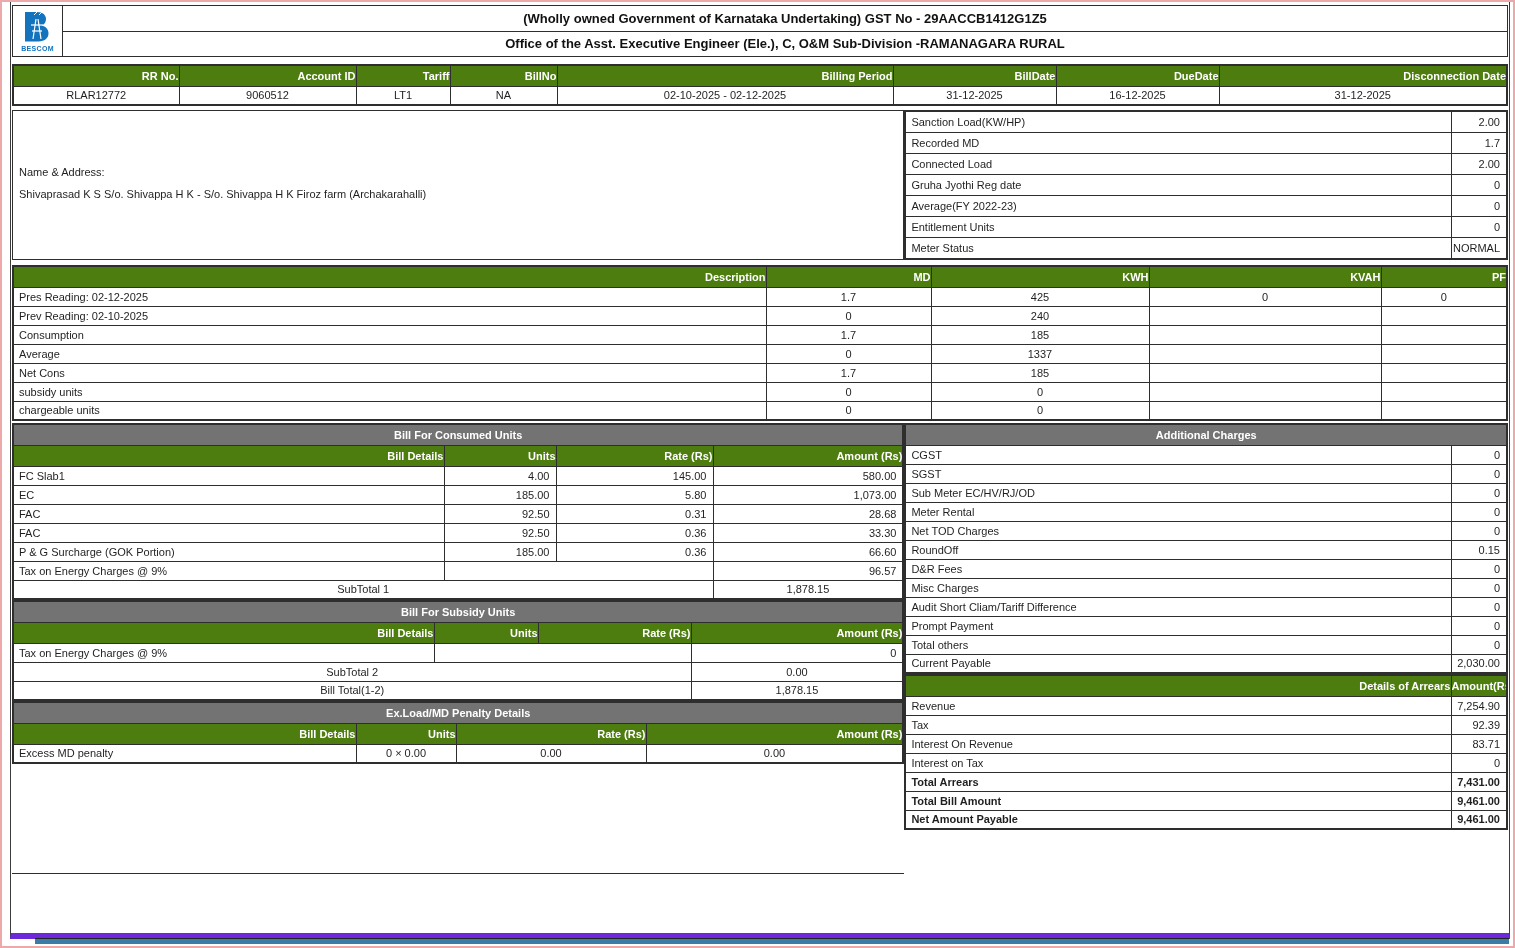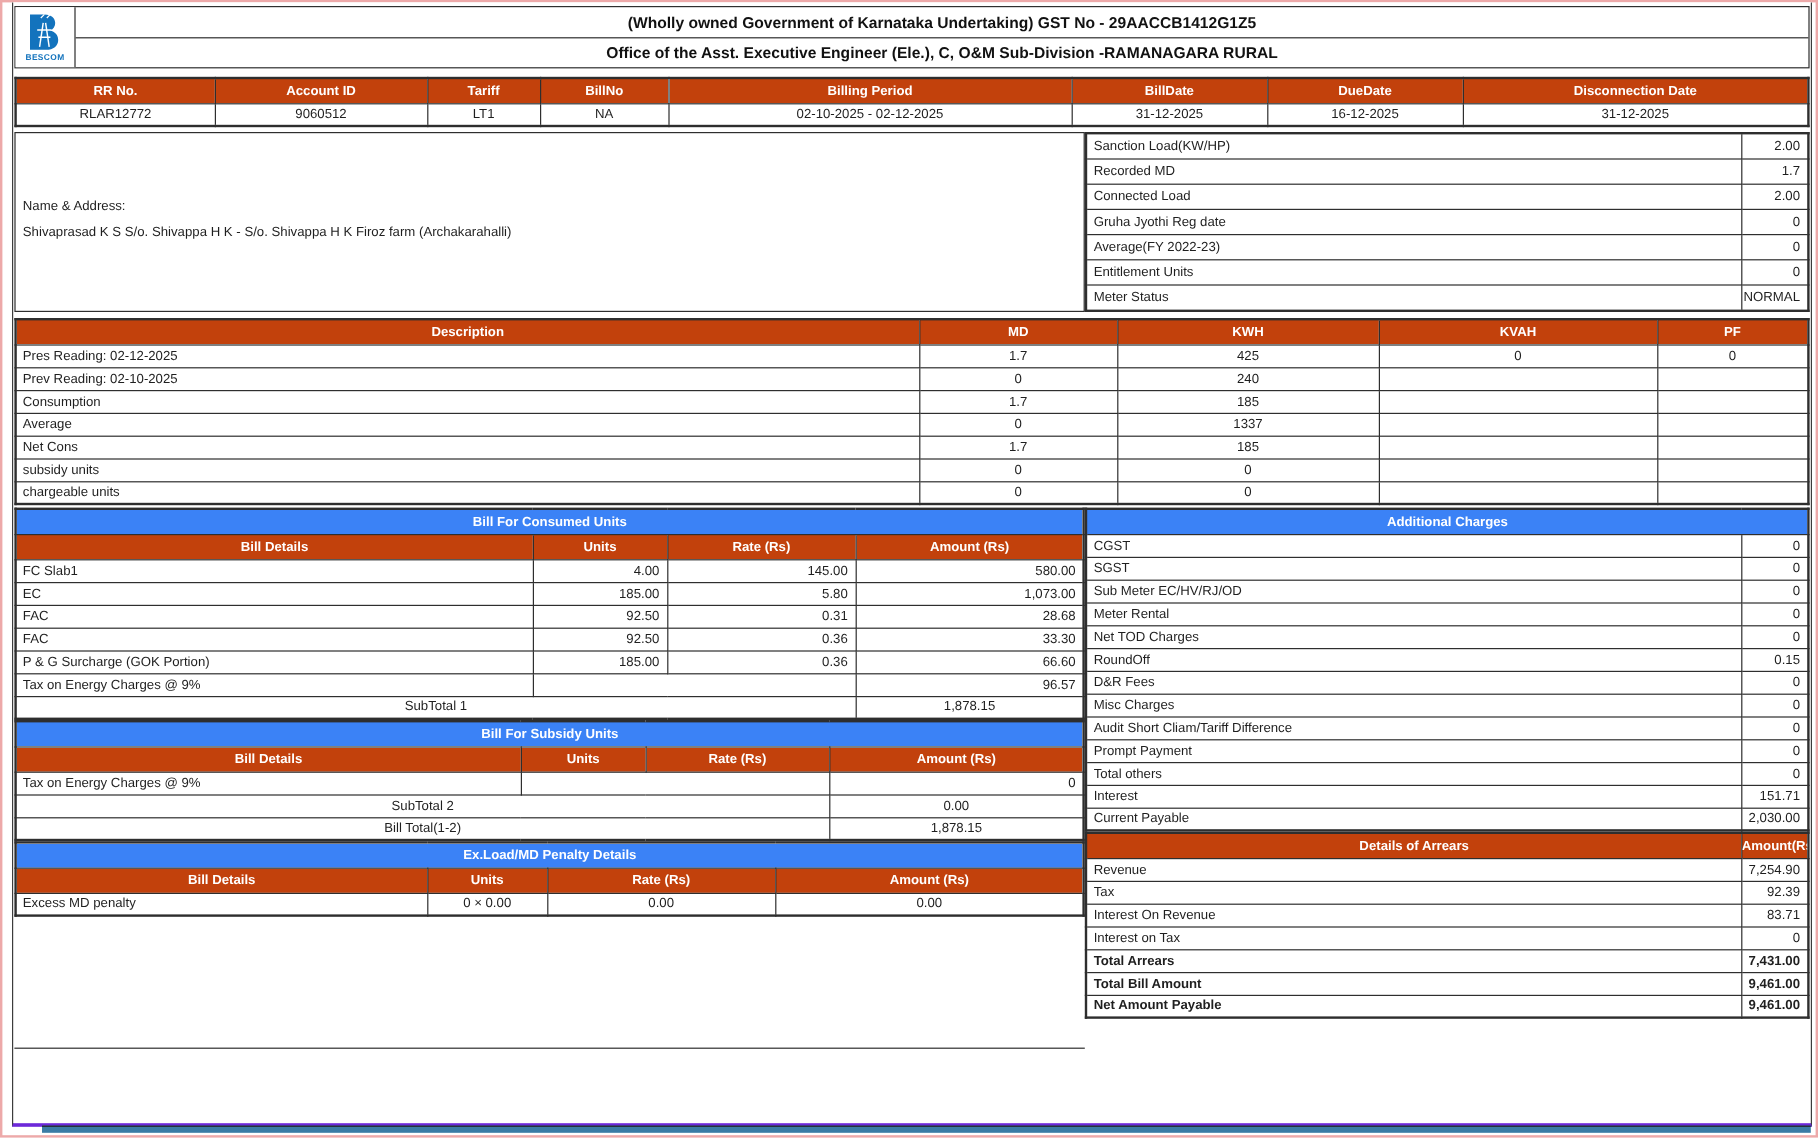--- a/index.html
+++ b/index.html
@@ -7,7 +7,7 @@
   body{width:1515px;height:948px;font-family:"Liberation Sans",sans-serif;font-size:11px;color:#1f1f1f;overflow:hidden}
   .page{position:relative;width:1515px;height:948px;border:2px solid #eda9a9;background:#fff}
   .content{position:absolute;left:8px;top:0;width:1500px;height:937px;
-           border-left:1px solid #3c3c3c;border-right:1px solid #3c3c3c;border-bottom:3px solid #6d28d9;
+           border-left:1px solid #3c3c3c;border-right:1px solid #3c3c3c;border-bottom:6px solid #6d28d9;
            padding:0 1px;background:#fff}
 
   

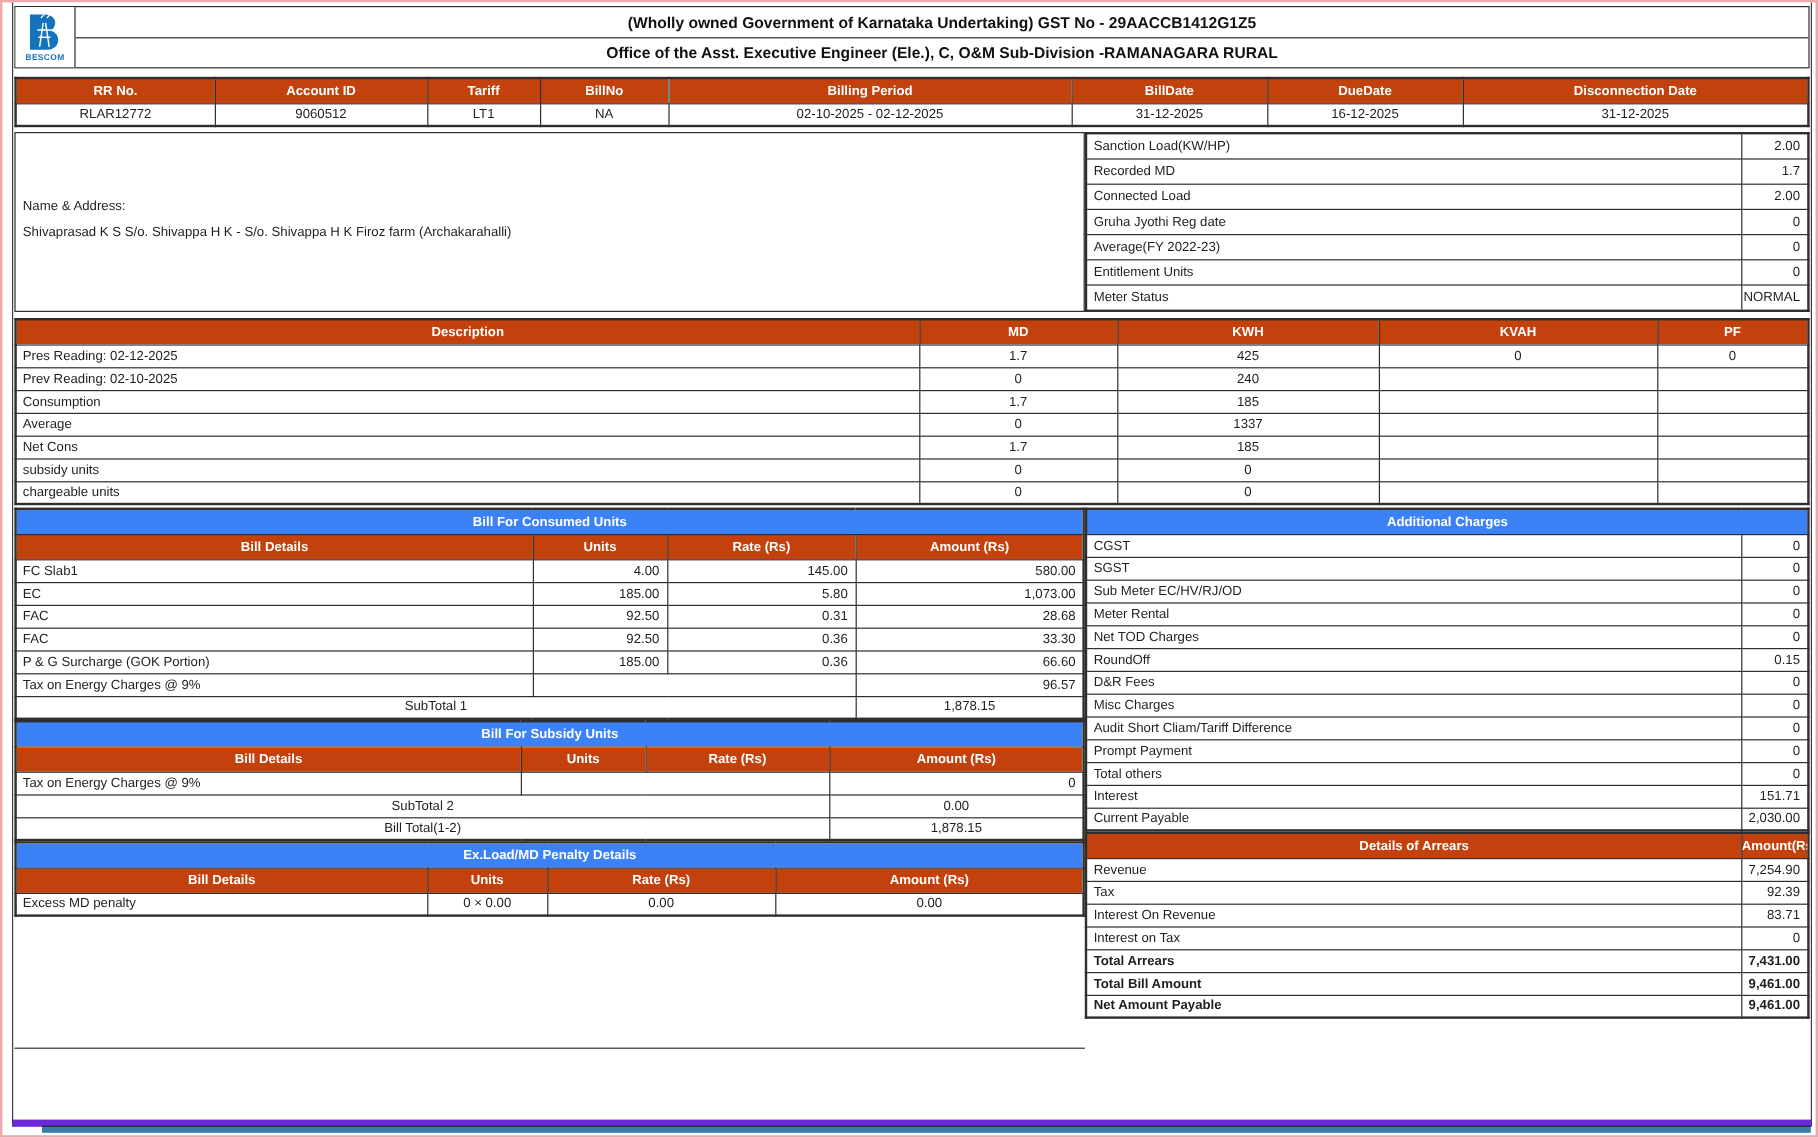--- a/index.html
+++ b/index.html
@@ -23,7 +23,7 @@
   .tbl{border:2px solid #2e2e2e}
   .tbl th,.tbl td{border:1px solid #2e2e2e;height:19px;overflow:hidden;white-space:nowrap;font-size:11px;vertical-align:middle}
   .tbl th{height:21px}
-  .hd{background:#c2410c;color:#fff;font-weight:bold;text-align:center}
+  .hd{background:#4d7c0f;color:#fff;font-weight:bold;text-align:right}
   .title-bar{background:#3b82f6;color:#fff;font-weight:bold;text-align:center;height:19px}
   .pl{text-align:left;padding-left:5px}
   .pr{text-align:right;padding-right:6px}

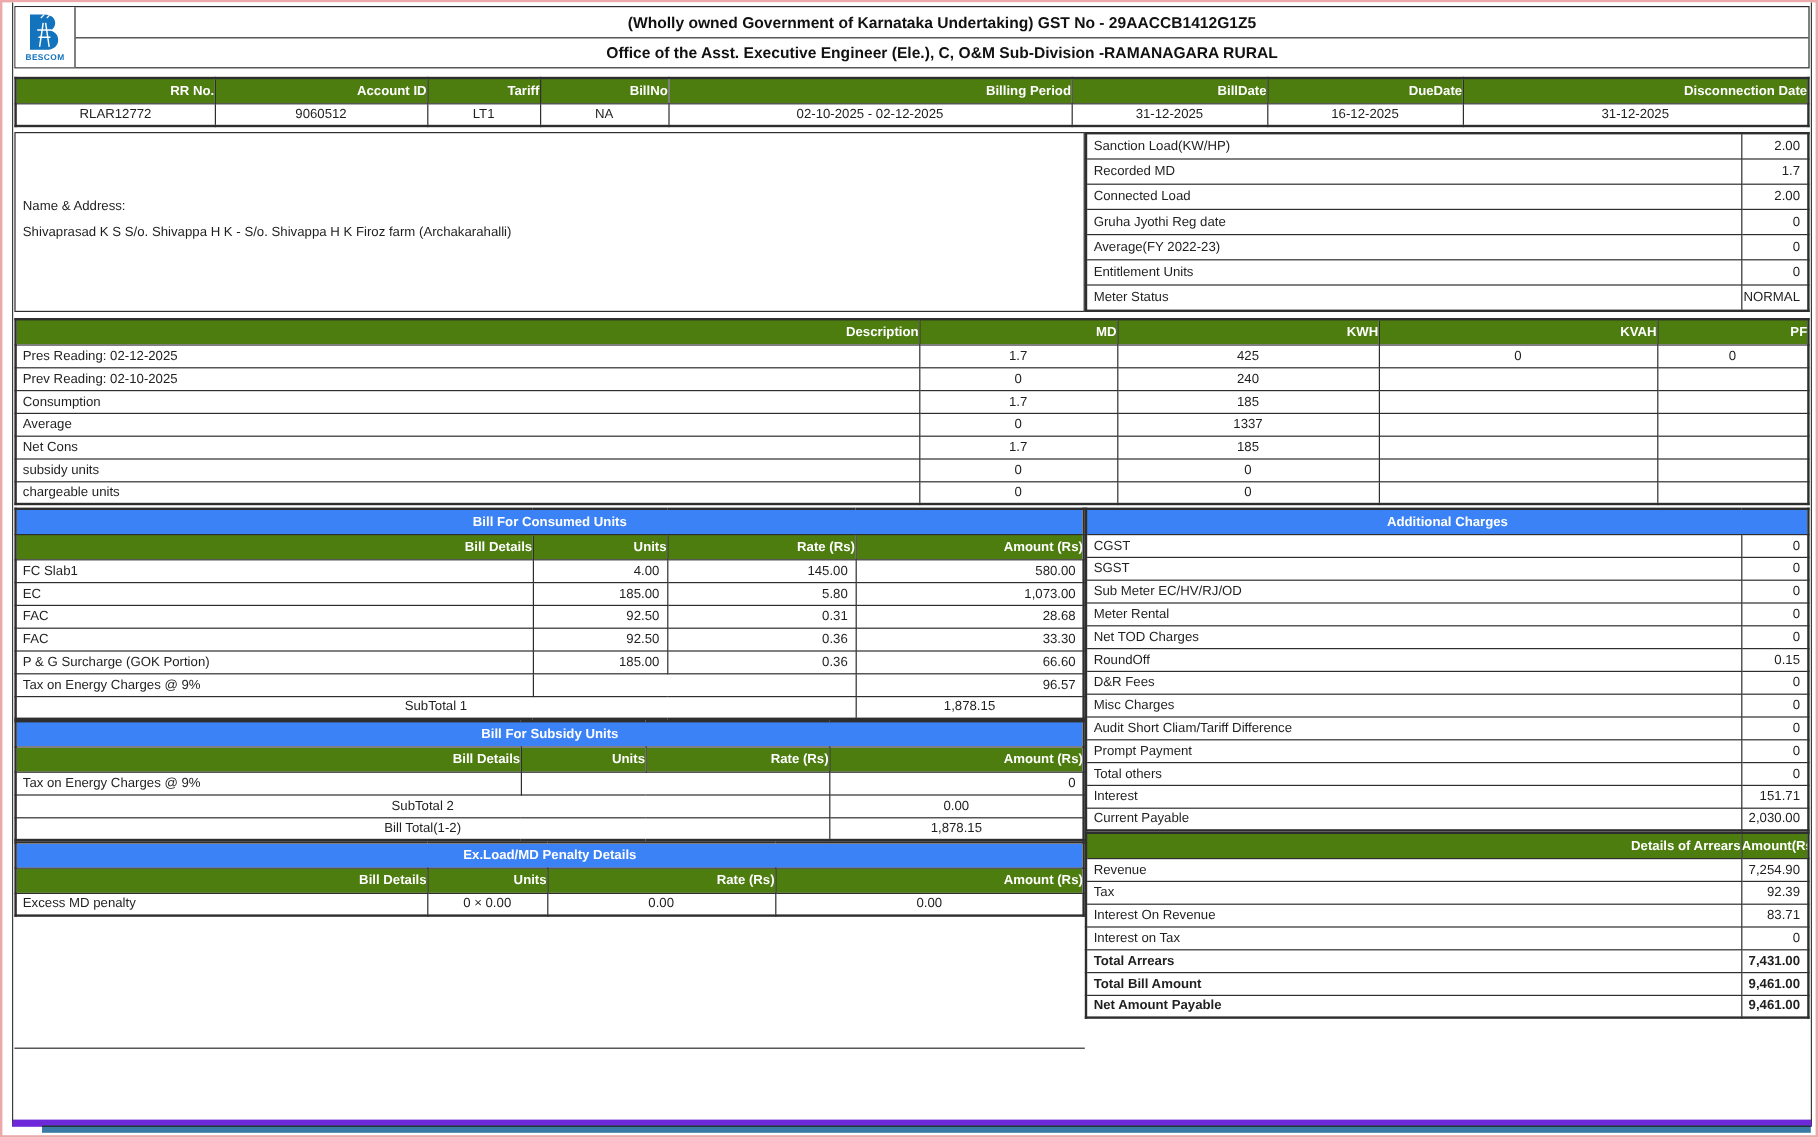--- a/index.html
+++ b/index.html
@@ -24,7 +24,7 @@
   .tbl th,.tbl td{border:1px solid #2e2e2e;height:19px;overflow:hidden;white-space:nowrap;font-size:11px;vertical-align:middle}
   .tbl th{height:21px}
   .hd{background:#4d7c0f;color:#fff;font-weight:bold;text-align:right}
-  .title-bar{background:#3b82f6;color:#fff;font-weight:bold;text-align:center;height:19px}
+  .title-bar{background:#737373;color:#fff;font-weight:bold;text-align:center;height:19px}
   .pl{text-align:left;padding-left:5px}
   .pr{text-align:right;padding-right:6px}
   .cen{text-align:center}

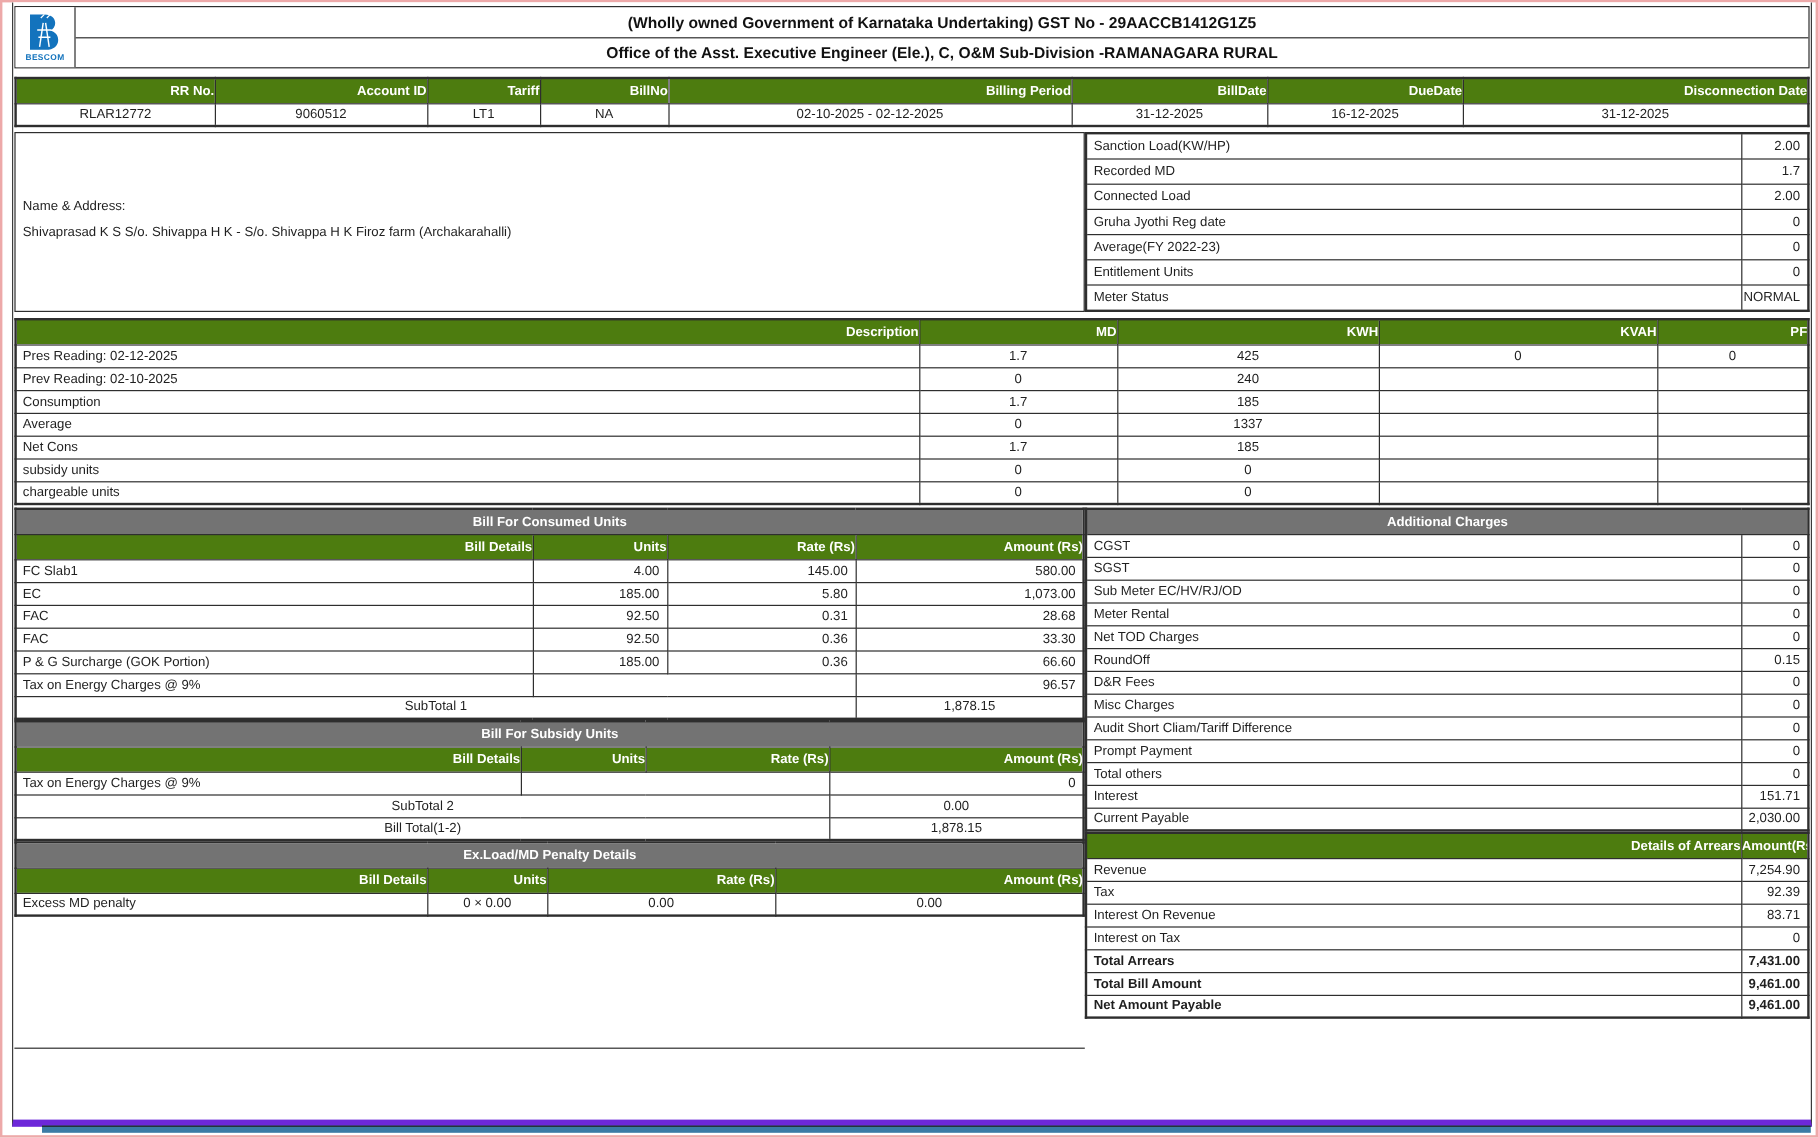--- a/index.html
+++ b/index.html
@@ -450,10 +450,6 @@
                 <td class="pr">0</td>
               </tr>
 
-              <tr>
-                <td class="pl">Interest</td>
-                <td class="pr">151.71</td>
-              </tr>
 
               <tr>
                 <td class="pl">Current Payable</td>

